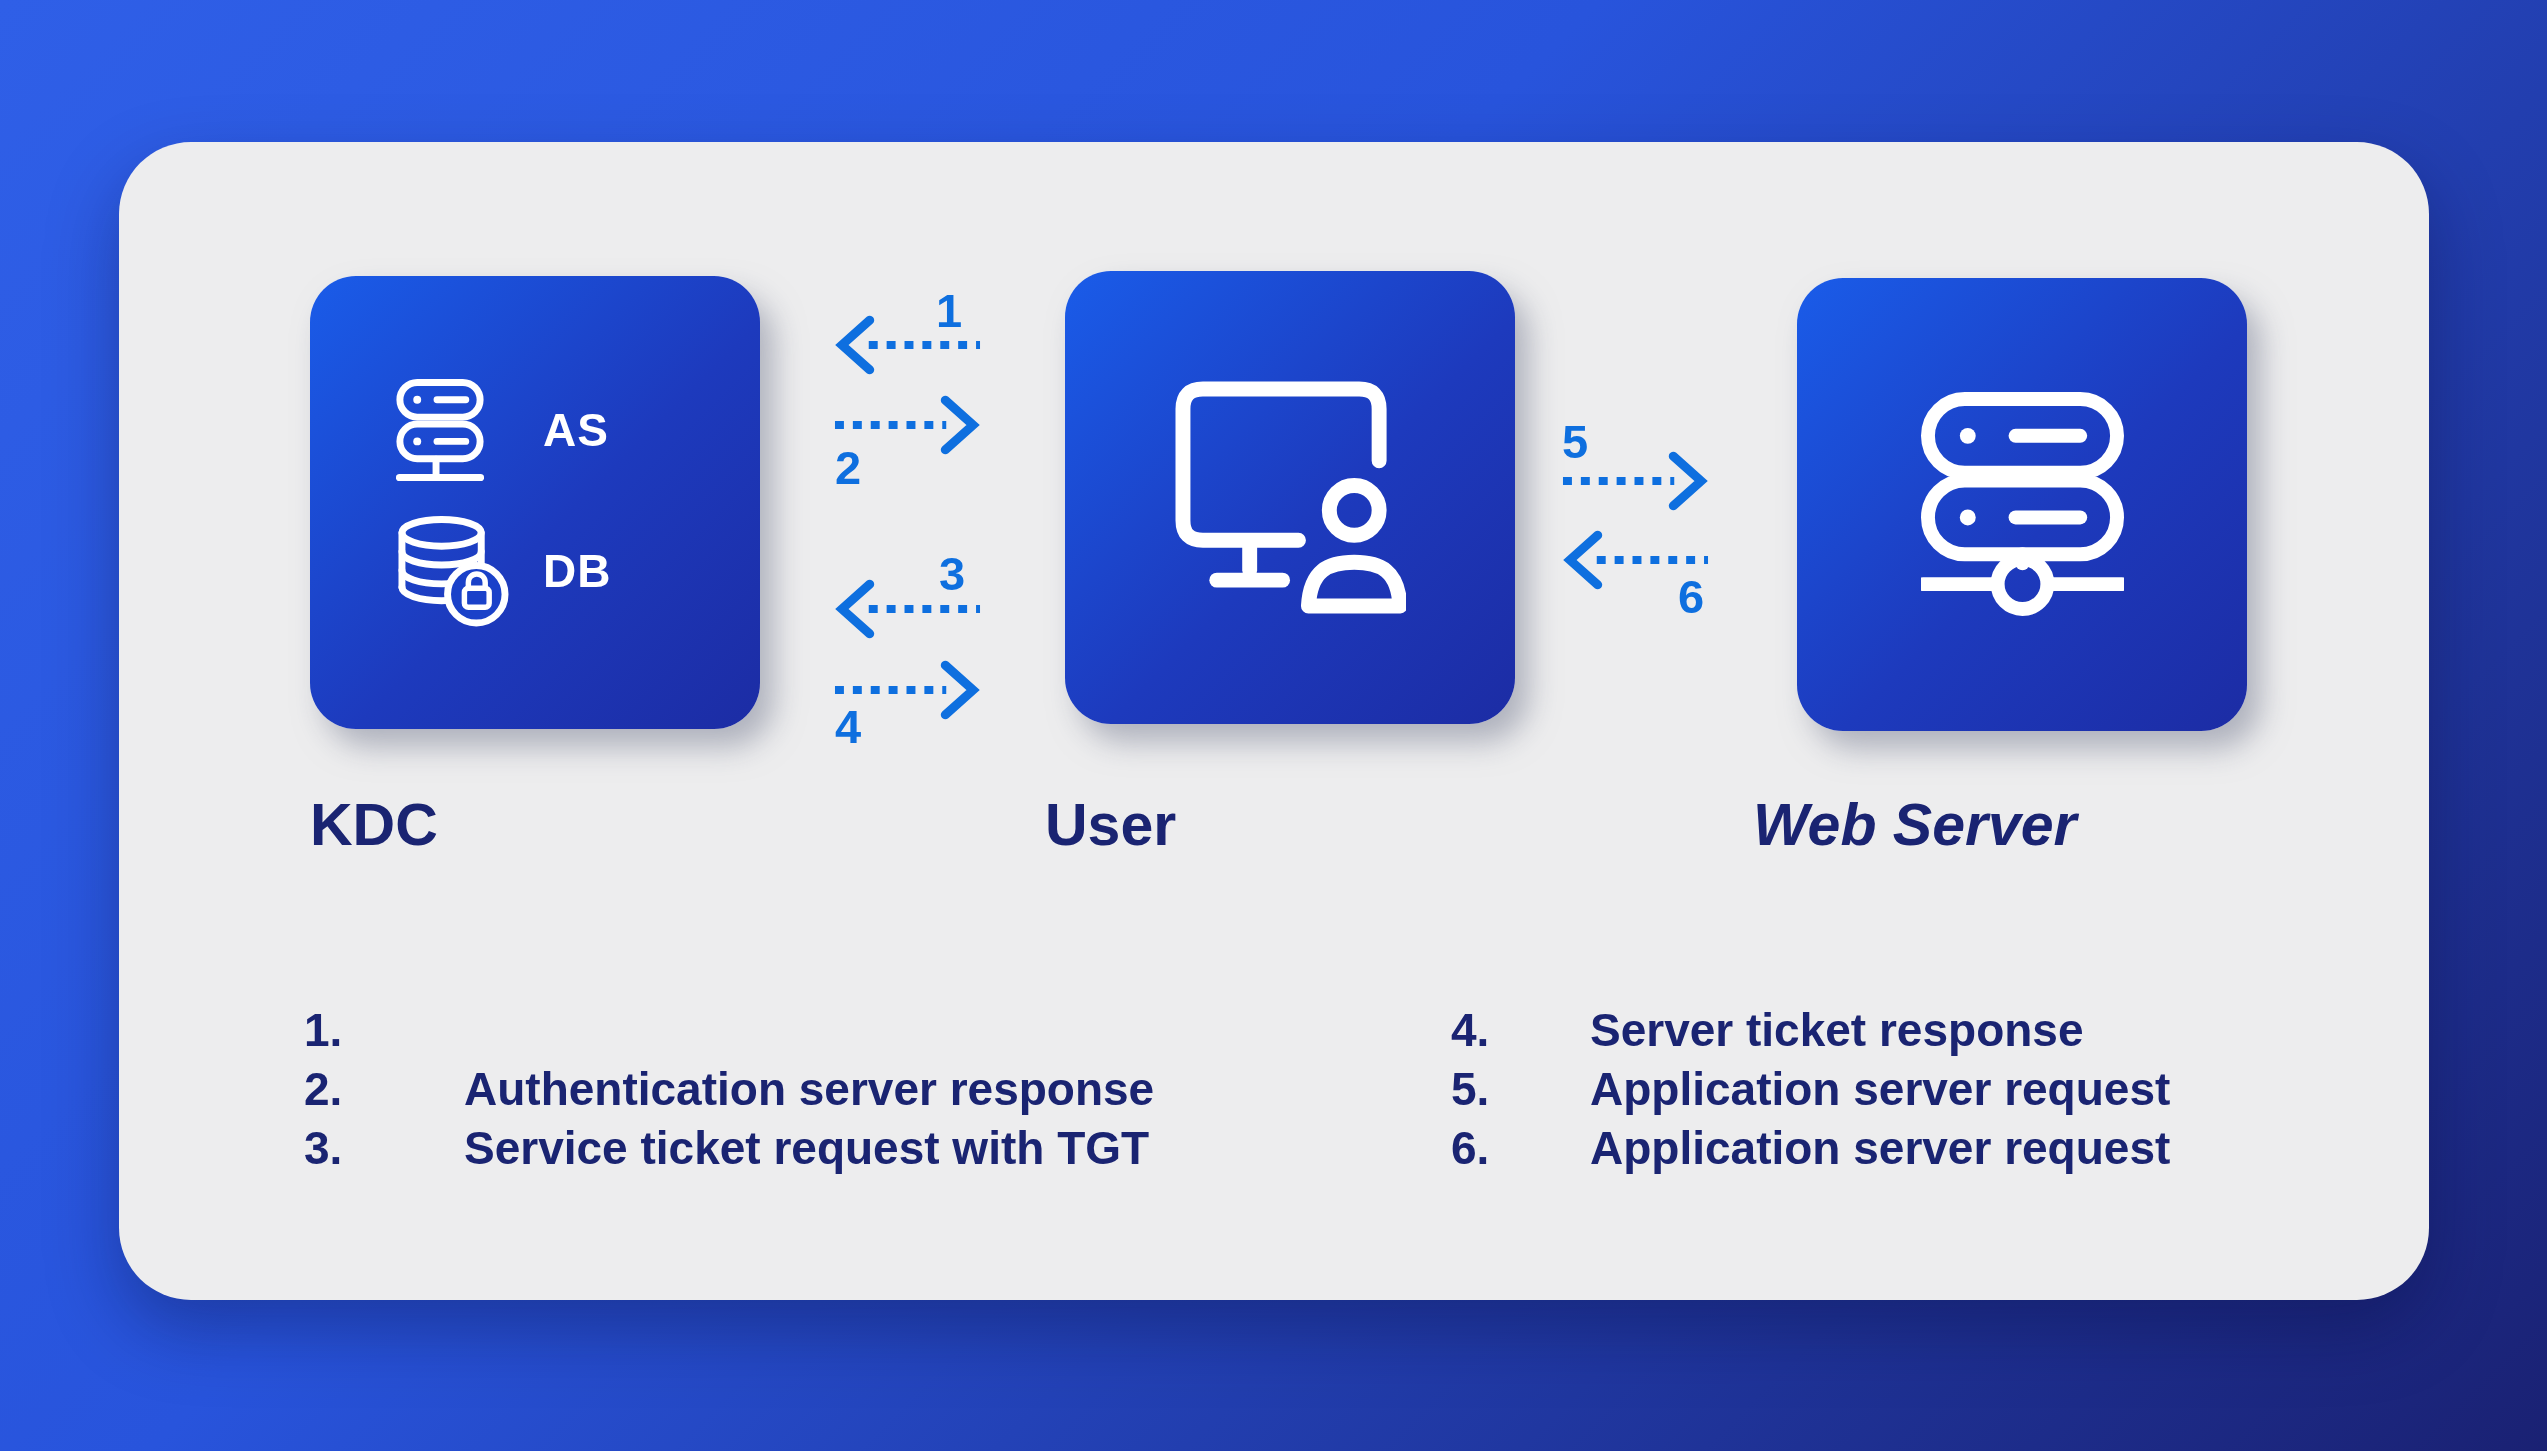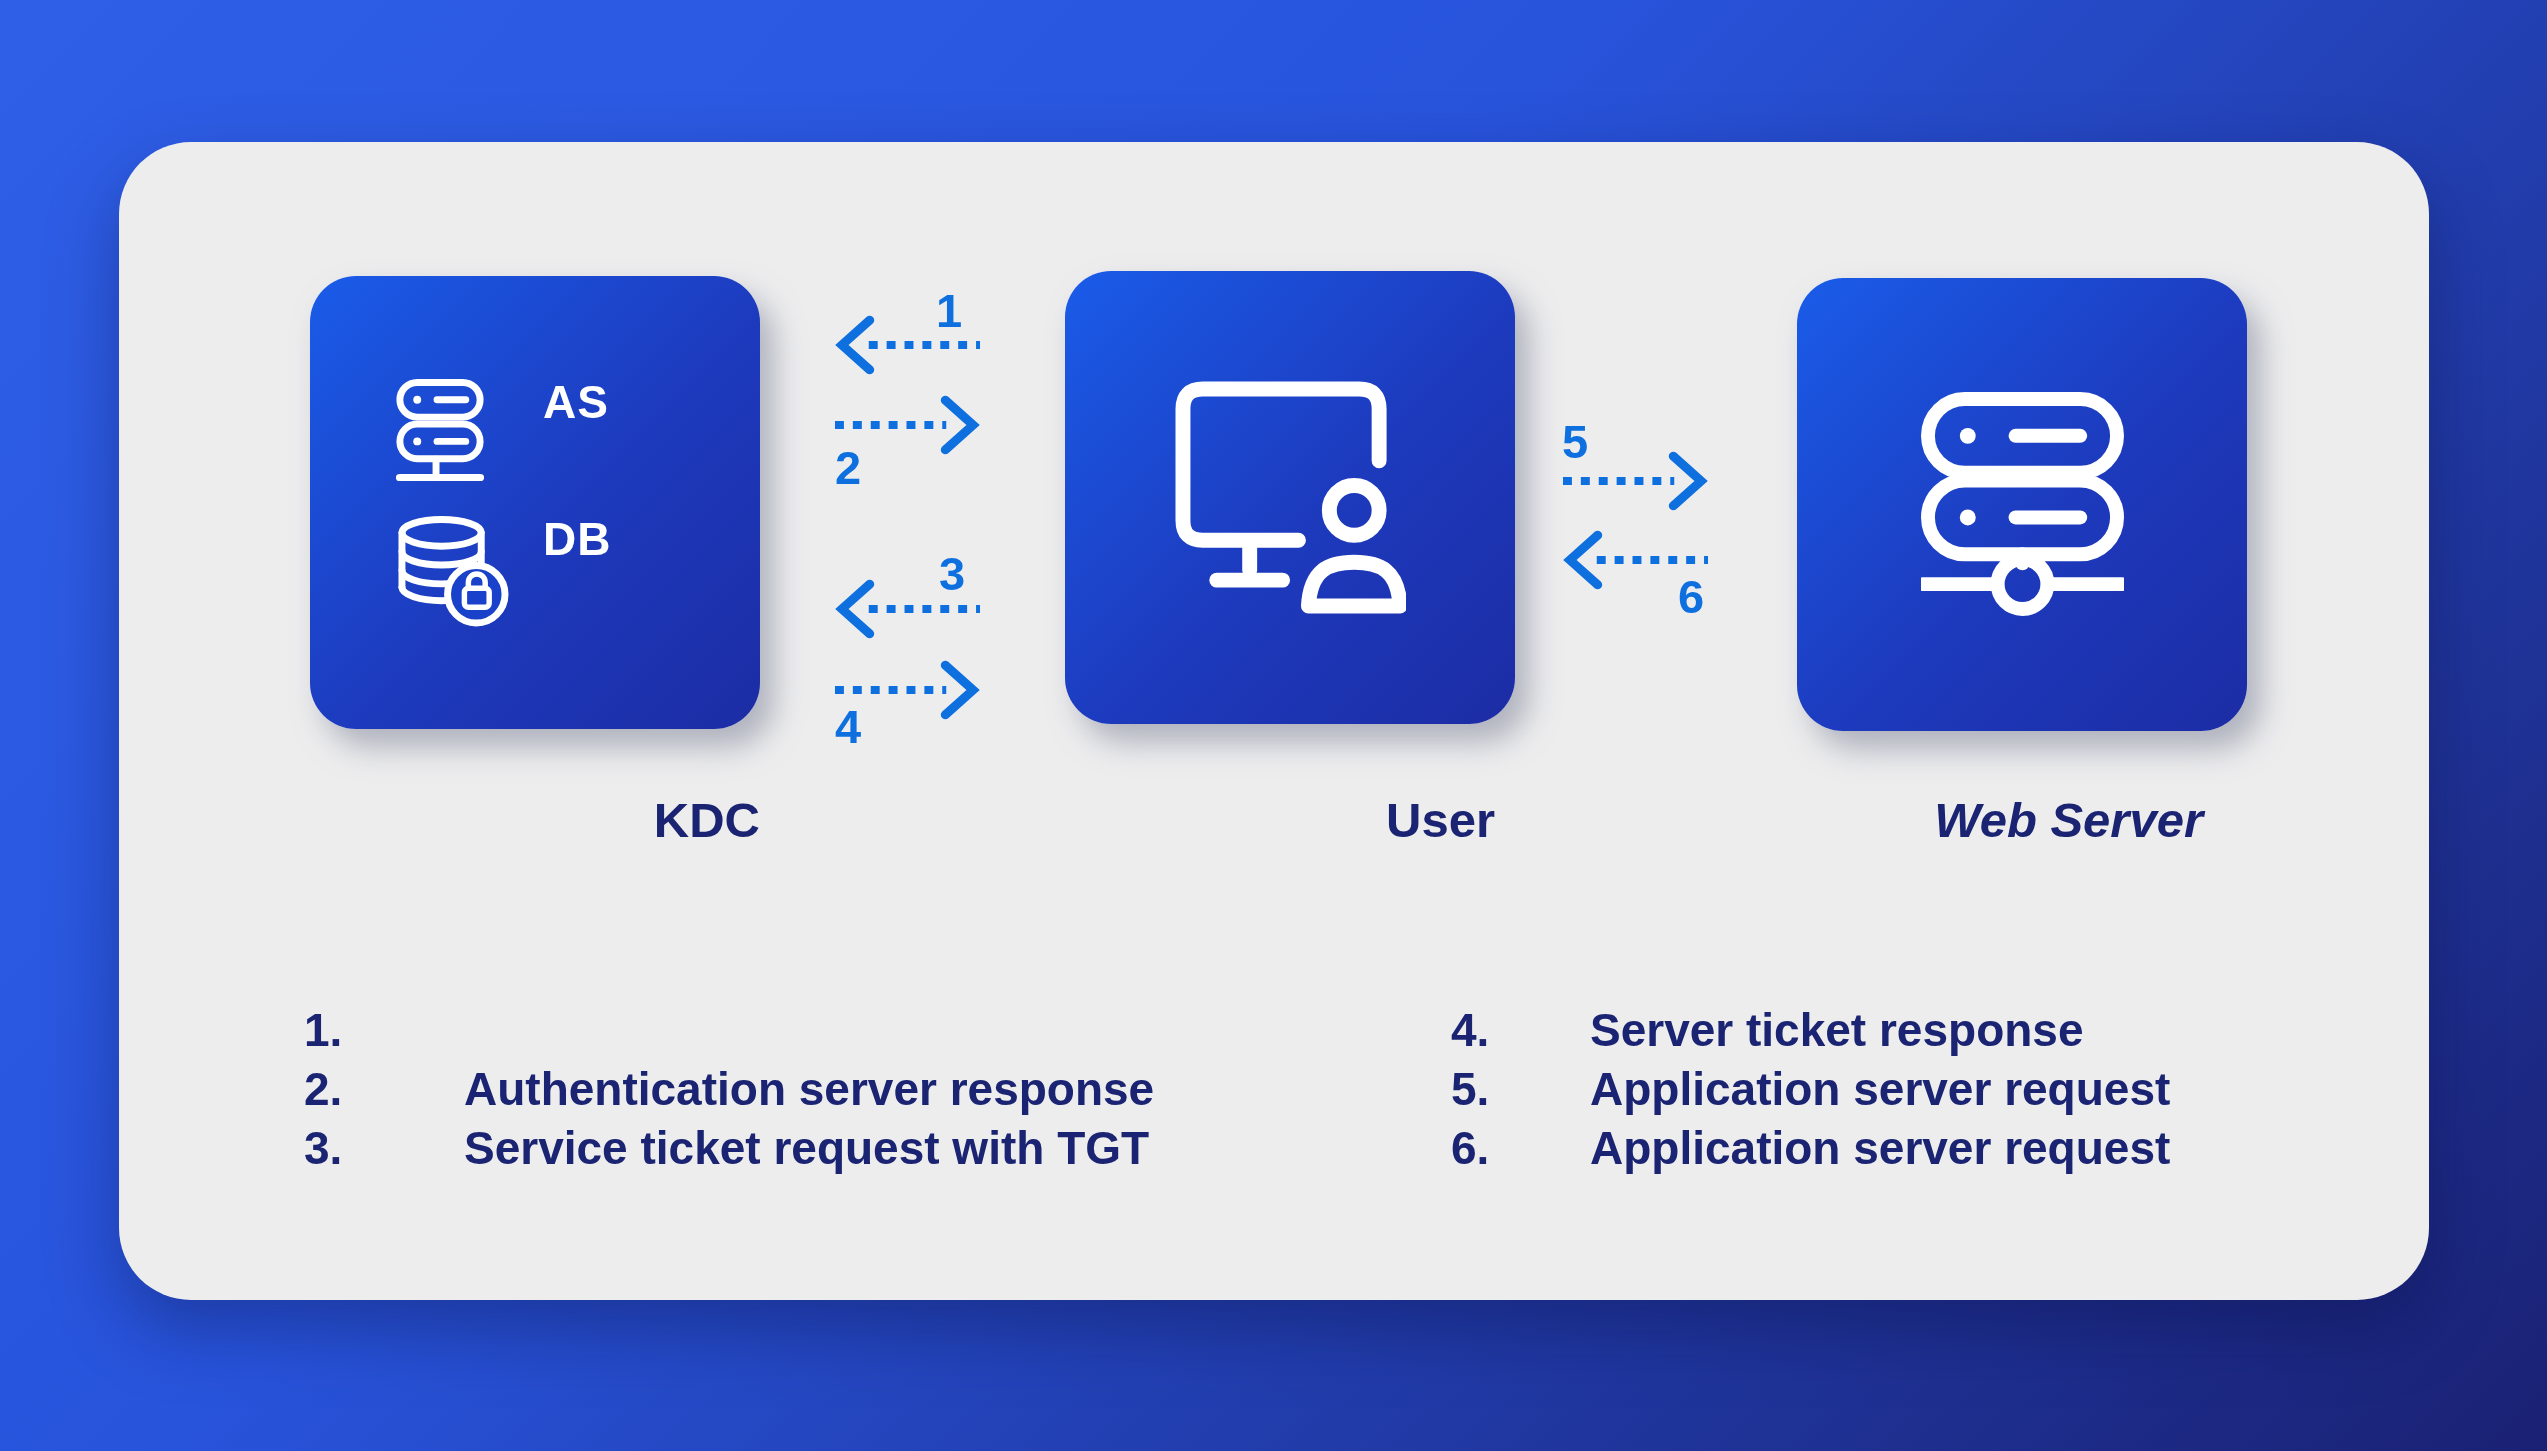--- a/index.html
+++ b/index.html
@@ -32,7 +32,7 @@
   #node-user { left: 1065px; top: 271px; display: flex; align-items: center; justify-content: center; }
   #node-web  { left: 1797px; top: 278px; display: flex; align-items: center; justify-content: center; }
 
-  .kdc-row { display: flex; align-items: flex-start; }
+  .kdc-row { display: flex; align-items: center; }
   .kdc-icon-slot { width: 117px; display: flex; justify-content: flex-start; }
   .kdc-label {
     margin-left: 30px;

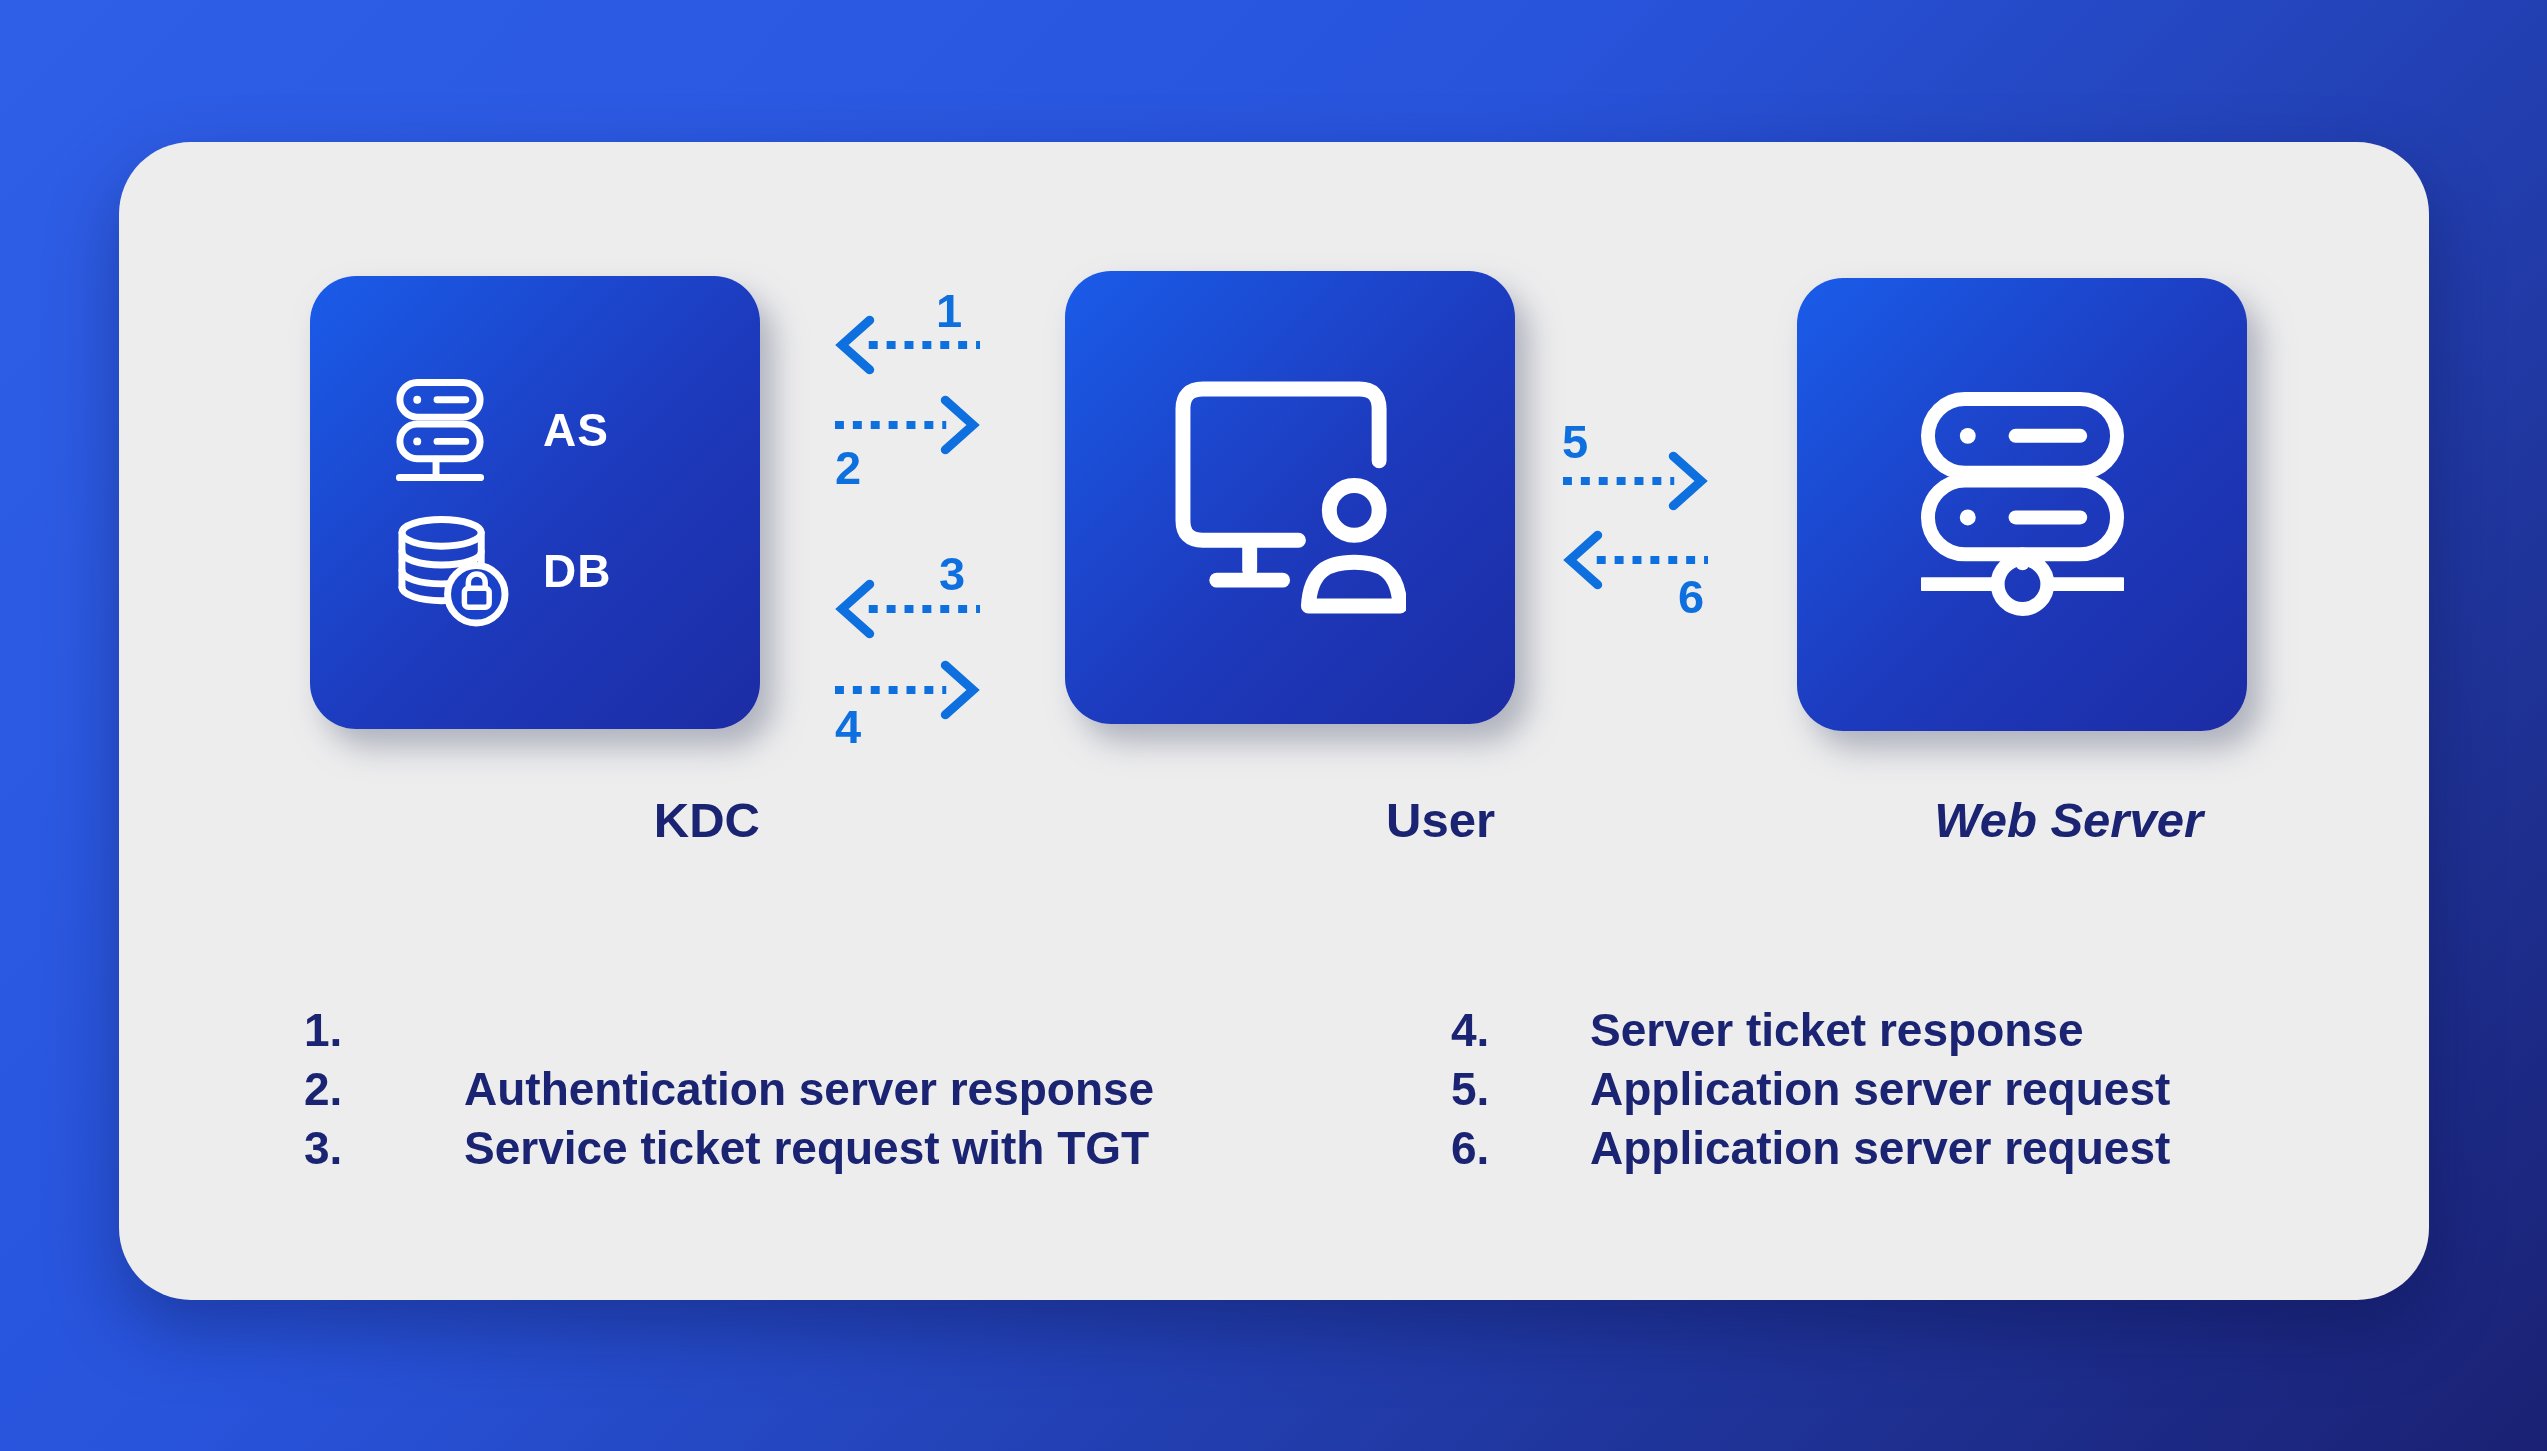--- a/index.html
+++ b/index.html
@@ -45,8 +45,8 @@
     position: absolute;
     top: 796px;
     width: 450px;
-    text-align: right;
-    font-size: 49px; font-weight: 700;
+    text-align: left;
+    font-size: 59px; font-weight: 700;
     color: #1A2472;
     line-height: 1;
   }

